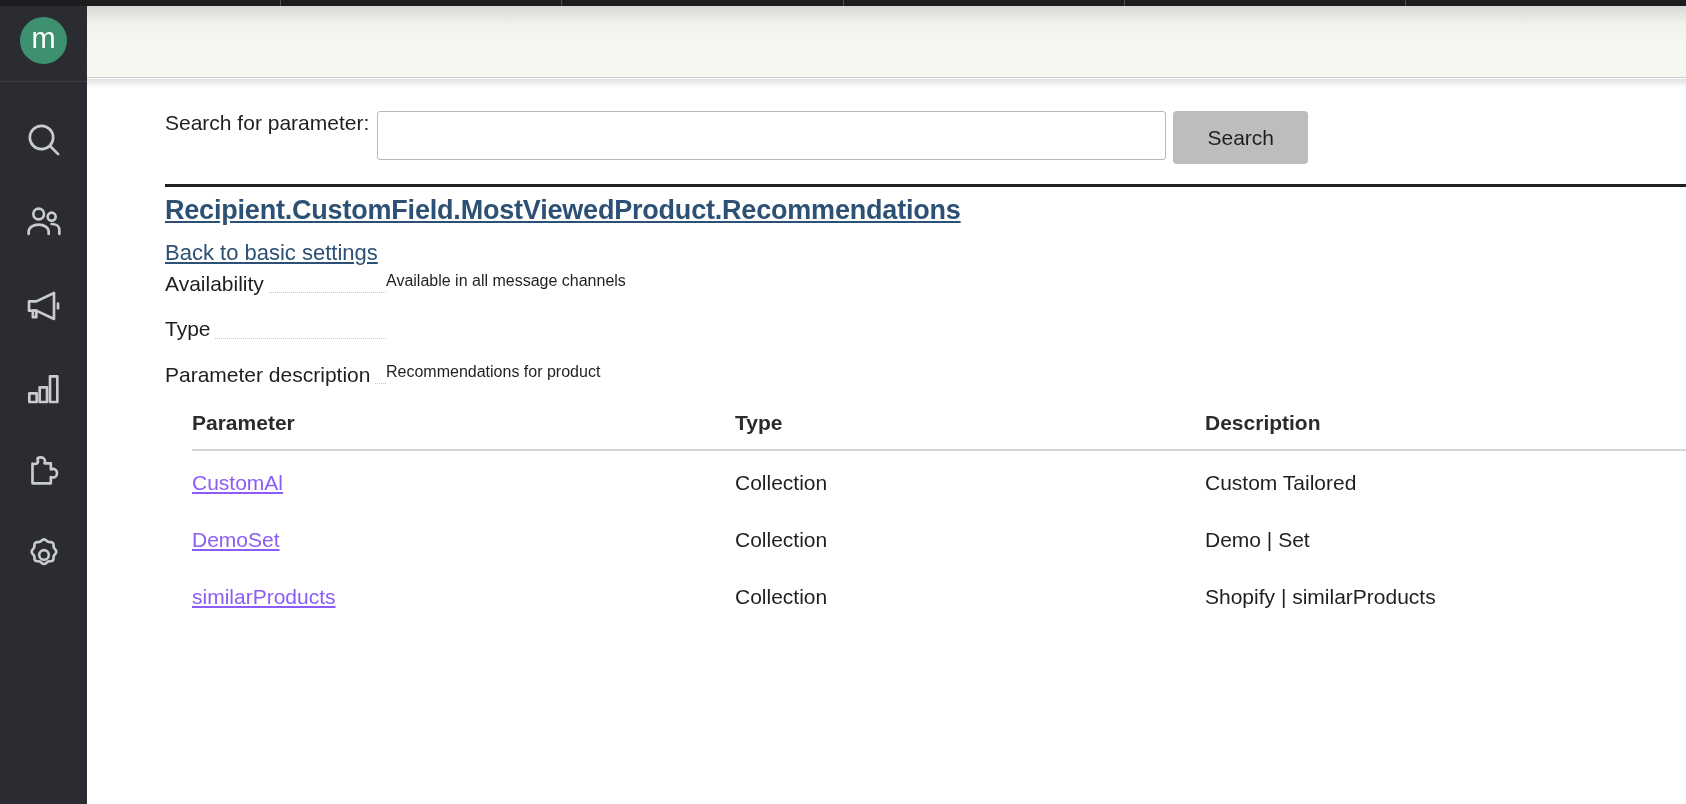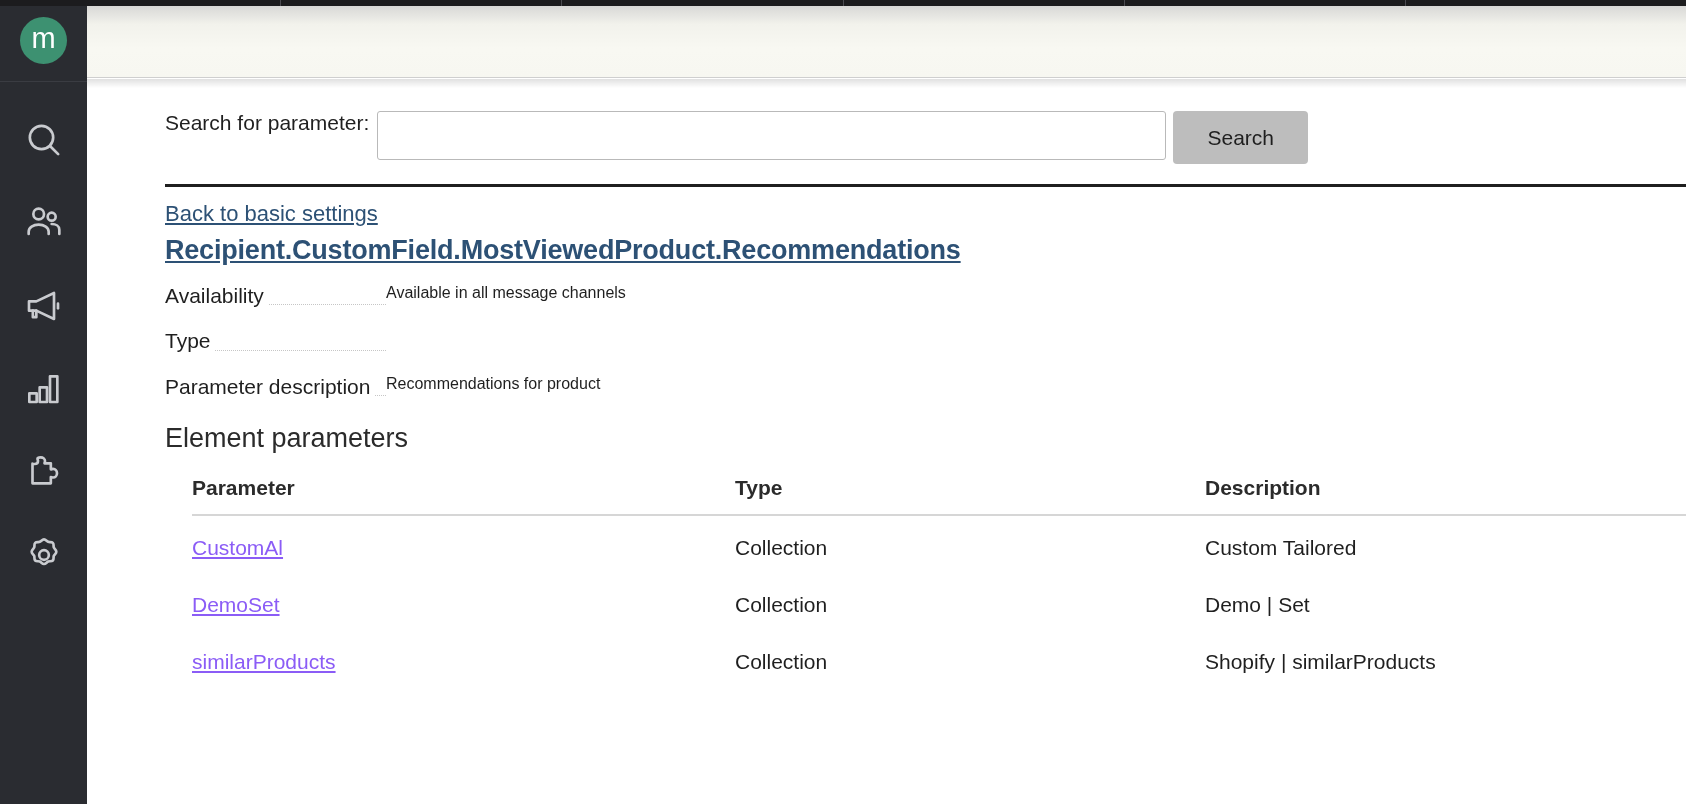--- a/index.html
+++ b/index.html
@@ -363,8 +363,8 @@
   <div id="divider-rule"></div>
 
   <div class="inner">
+    <a id="param-title">Recipient.CustomField.MostViewedProduct.Recommendations</a>
     <a id="back-link">Back to basic settings</a>
-    <a id="param-title">Recipient.CustomField.MostViewedProduct.Recommendations</a>
 
     <div id="meta-list">
 

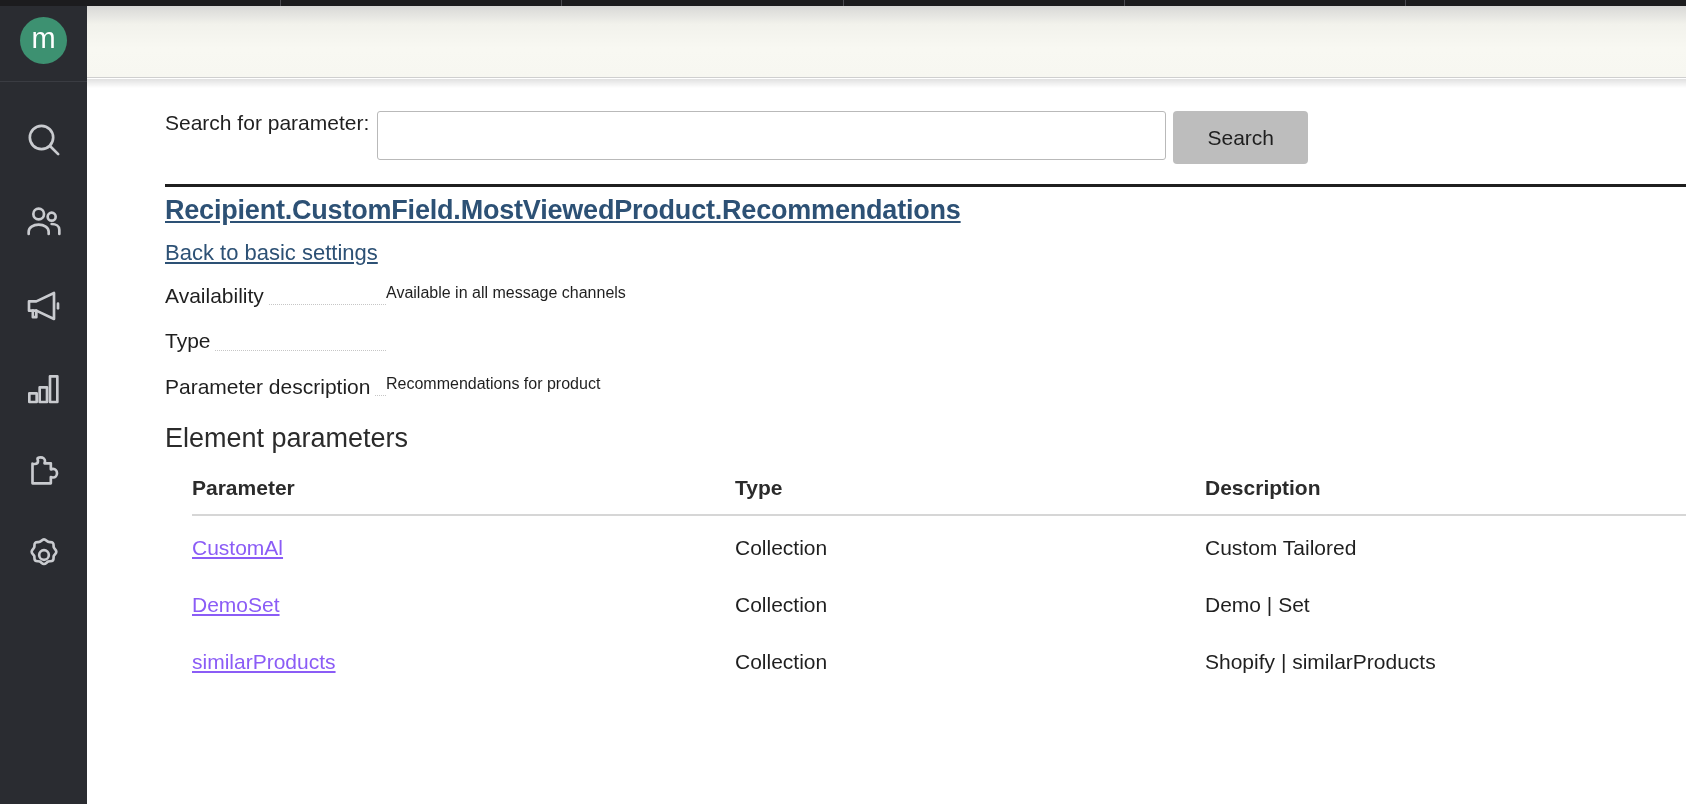--- a/index.html
+++ b/index.html
@@ -190,7 +190,7 @@
 
   
   #meta-list {
-    margin-top: 16px;
+    margin-top: 4px;
   }
   .meta-row {
     display: flex;

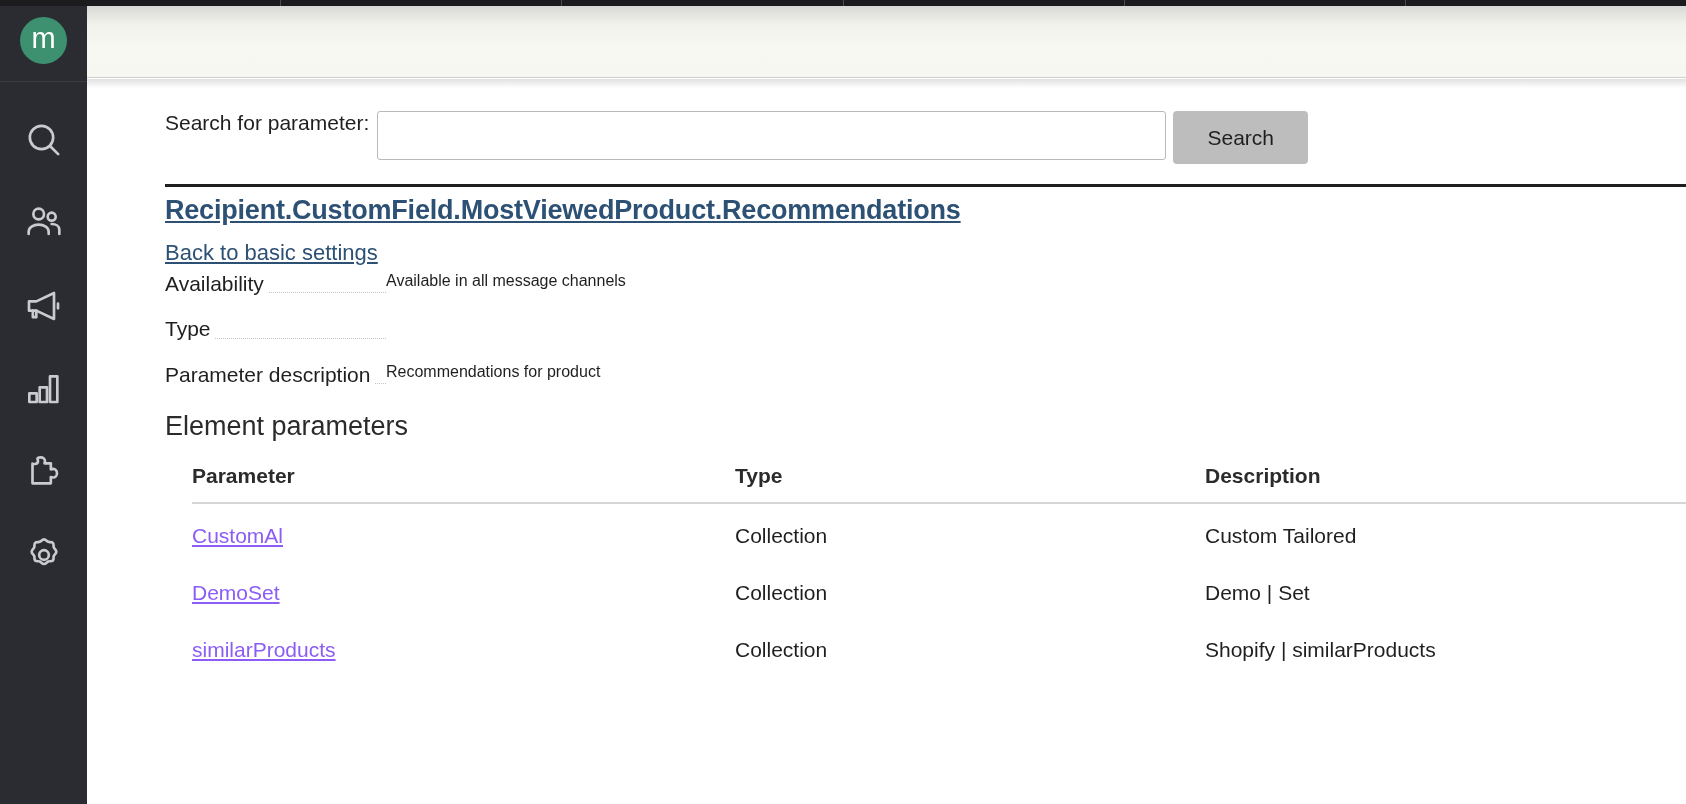--- a/index.html
+++ b/index.html
@@ -393,7 +393,6 @@
 
     </div>
 
-    <h2 id="section-heading">Element parameters</h2>
 
     <table id="params-table">
       <colgroup>

